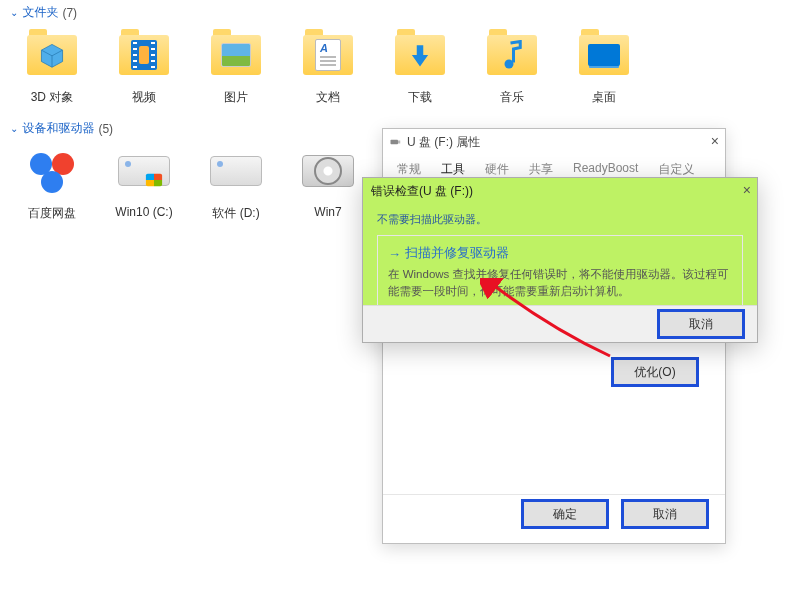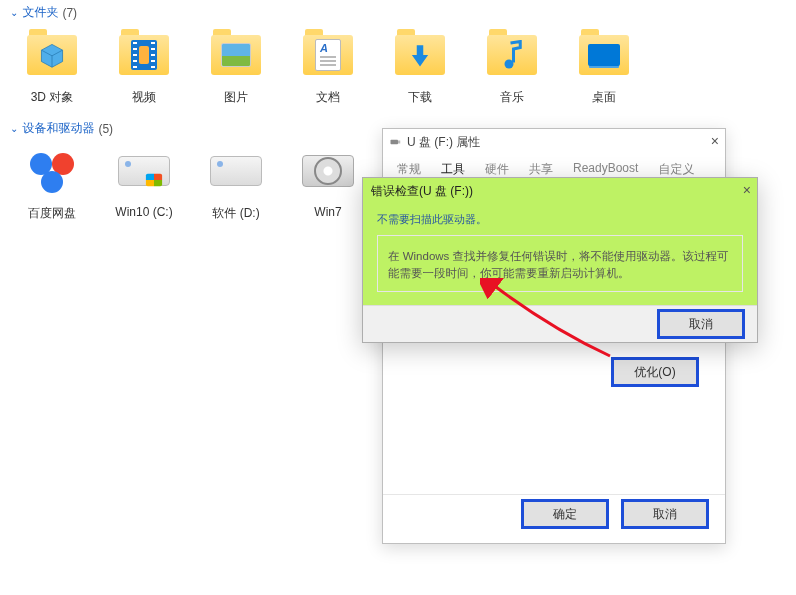--- a/index.html
+++ b/index.html
@@ -356,6 +356,9 @@
   <div class="err-body">
     <div class="err-head">不需要扫描此驱动器。</div>
     <div class="scan-box">
+      <div class="scan-link">
+        <span class="arrow">→</span><span>扫描并修复驱动器</span>
+      </div>
       <div class="scan-desc">在 Windows 查找并修复任何错误时，将不能使用驱动器。该过程可能需要一段时间，你可能需要重新启动计算机。</div>
     </div>
   </div>

